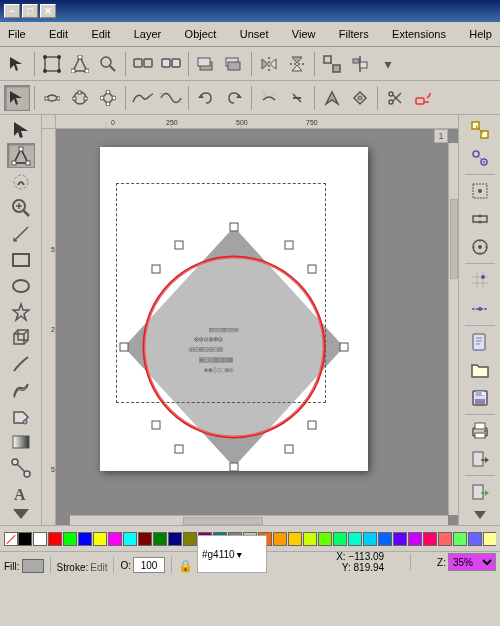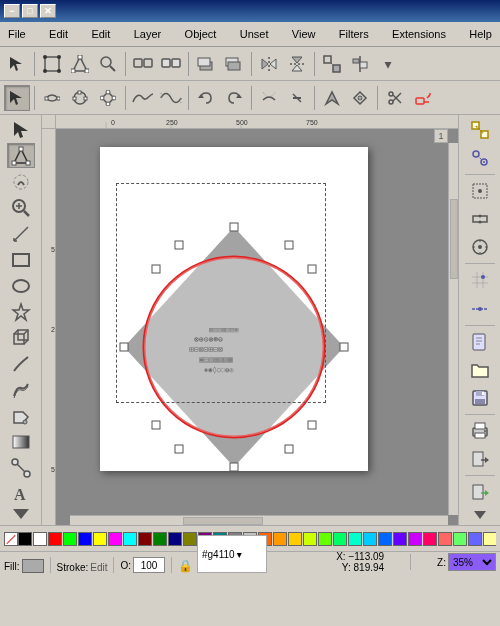--- a/index.html
+++ b/index.html
@@ -242,7 +242,7 @@
     }
     .zoom-select {
       width: 48px; height: 18px;
-      background: #8b5cf6;
+      background: #d946ef;
       border: 1px solid #888;
       font-size: 10px;
     }

